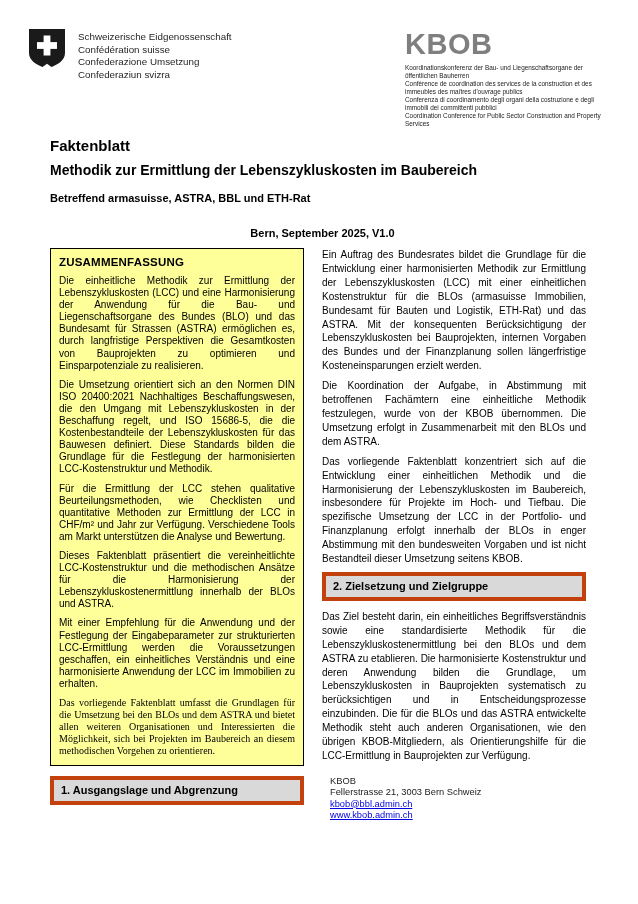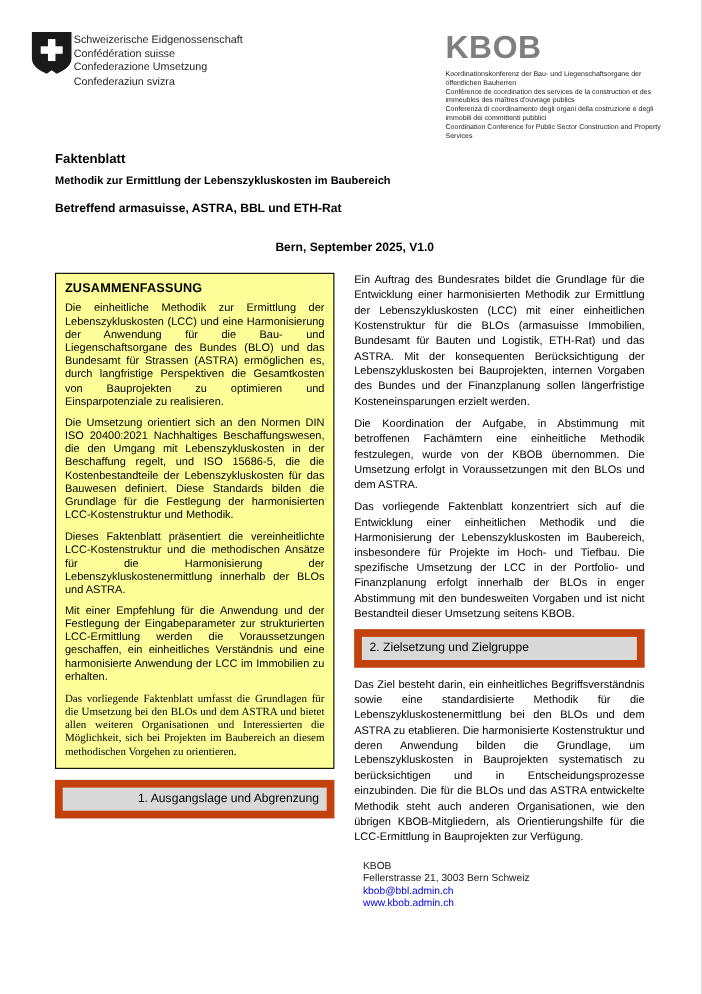--- a/index.html
+++ b/index.html
@@ -16,7 +16,7 @@
   }
 
   
-  .fed-logo { position: absolute; top: 28px; left: 27px; display: flex; }
+  .fed-logo { position: absolute; top: 28px; left: 27px; display: flex; gap: 11px; }
   .fed-shield { width: 40px; height: 40px; flex: 0 0 auto; }
   .fed-lines { padding-top: 3px; font-size: 9.8px; line-height: 12.6px; color: #262626; }
 

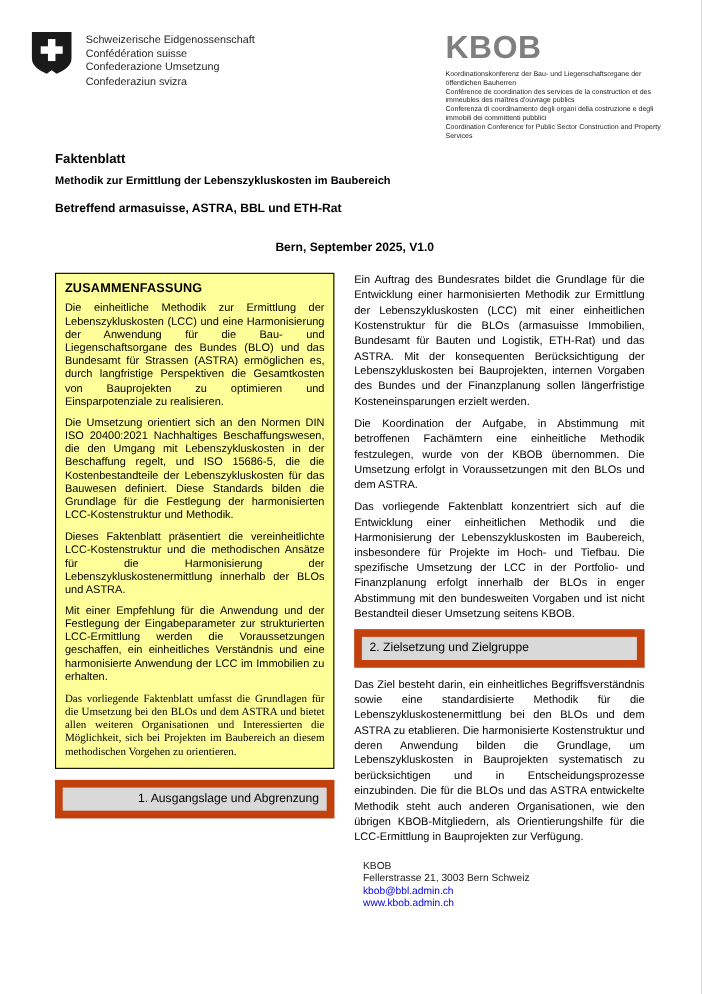--- a/index.html
+++ b/index.html
@@ -26,7 +26,7 @@
 
   
   .title-block { position: absolute; top: 137px; left: 50px; width: 545px; }
-  .doc-type  { font-size: 12px; font-weight: bold; margin-bottom: 8px; }
+  .doc-type  { font-size: 15px; font-weight: bold; margin-bottom: 8px; }
   .doc-title { font-size: 10px; font-weight: bold; margin-bottom: 14px; }
   .doc-subtitle { font-size: 11px; font-weight: bold; margin-bottom: 23px; }
   .doc-date { font-size: 11px; font-weight: bold; text-align: center; }

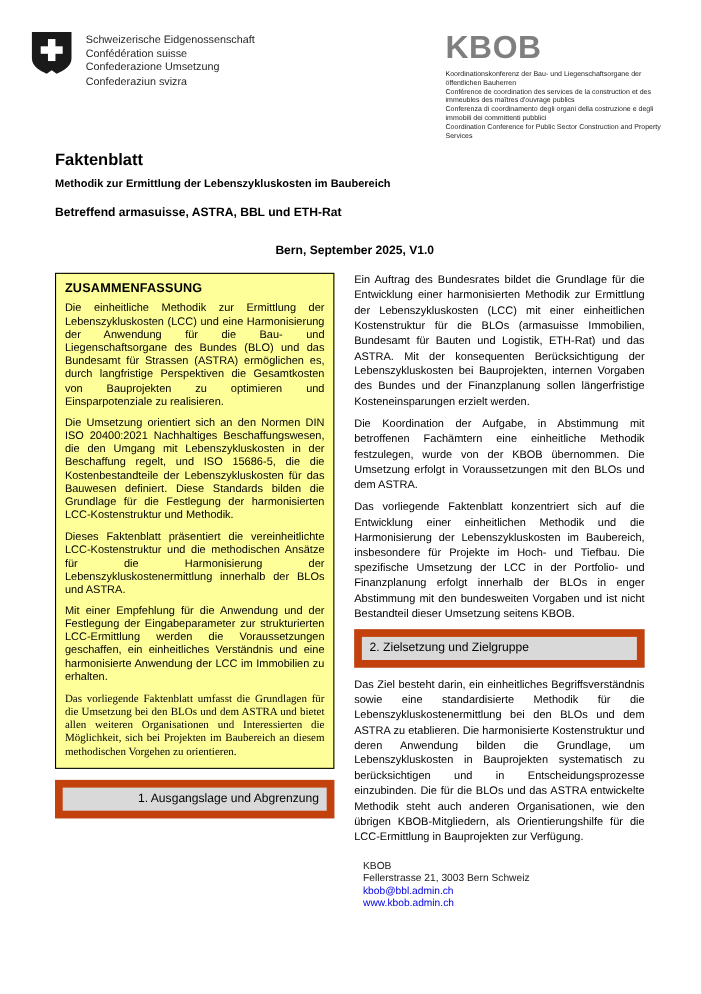--- a/index.html
+++ b/index.html
@@ -27,7 +27,7 @@
   
   .title-block { position: absolute; top: 137px; left: 50px; width: 545px; }
   .doc-type  { font-size: 15px; font-weight: bold; margin-bottom: 8px; }
-  .doc-title { font-size: 10px; font-weight: bold; margin-bottom: 14px; }
+  .doc-title { font-size: 14px; font-weight: bold; margin-bottom: 14px; }
   .doc-subtitle { font-size: 11px; font-weight: bold; margin-bottom: 23px; }
   .doc-date { font-size: 11px; font-weight: bold; text-align: center; }
 

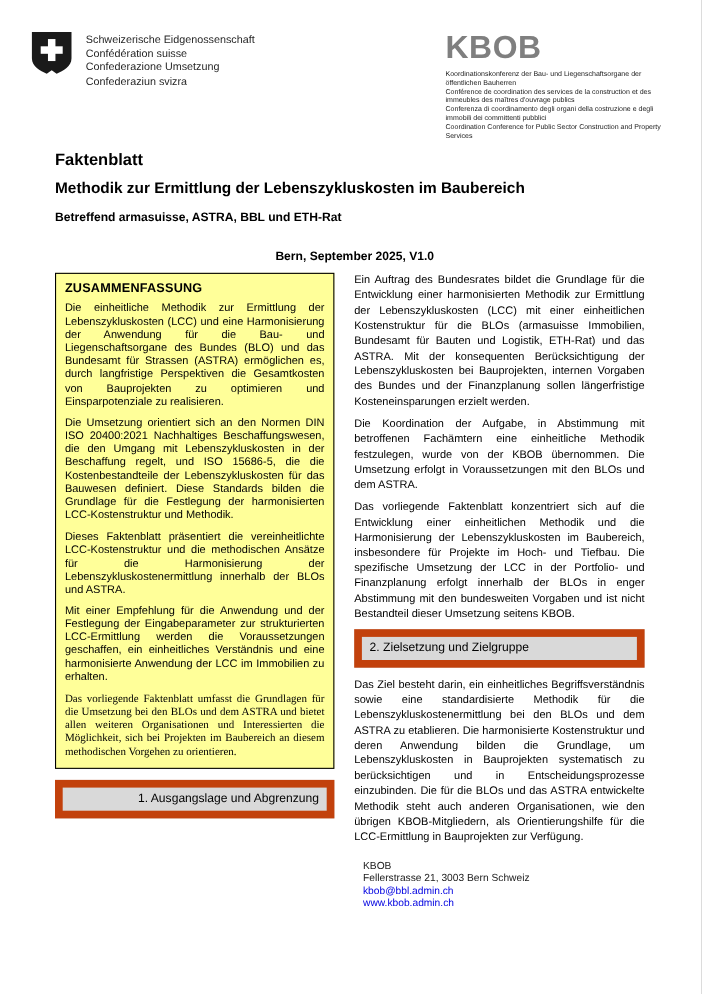--- a/index.html
+++ b/index.html
@@ -110,7 +110,7 @@
 
     <div class="col-right">
       <p class="body">Ein Auftrag des Bundesrates bildet die Grundlage für die Entwicklung einer harmonisierten Methodik zur Ermittlung der Lebenszykluskosten (LCC) mit einer einheitlichen Kostenstruktur für die BLOs (armasuisse Immobilien, Bundesamt für Bauten und Logistik, ETH-Rat) und das ASTRA. Mit der konsequenten Berücksichtigung der Lebenszykluskosten bei Bauprojekten, internen Vorgaben des Bundes und der Finanzplanung sollen längerfristige Kosteneinsparungen erzielt werden.</p>
-      <p class="body">Die Koordination der Aufgabe, in Abstimmung mit betroffenen Fachämtern eine einheitliche Methodik festzulegen, wurde von der KBOB übernommen. Die Umsetzung erfolgt in Voraussetzungen mit den BLOs und dem ASTRA.</p>
+      <p class="body">Die Koordination der Aufgabe, in Abstimmung mit betroffenen Fachämtern eine einheitliche Methodik festzulegen, wurde von der KBOB übernommen. Die Umsetzung erfolgt in Zusammenarbeit mit den BLOs und dem ASTRA.</p>
       <p class="body">Das vorliegende Faktenblatt konzentriert sich auf die Entwicklung einer einheitlichen Methodik und die Harmonisierung der Lebenszykluskosten im Baubereich, insbesondere für Projekte im Hoch- und Tiefbau. Die spezifische Umsetzung der LCC in der Portfolio- und Finanzplanung erfolgt innerhalb der BLOs in enger Abstimmung mit den bundesweiten Vorgaben und ist nicht Bestandteil dieser Umsetzung seitens KBOB.</p>
 
       <div class="section-header">2. Zielsetzung und Zielgruppe</div>

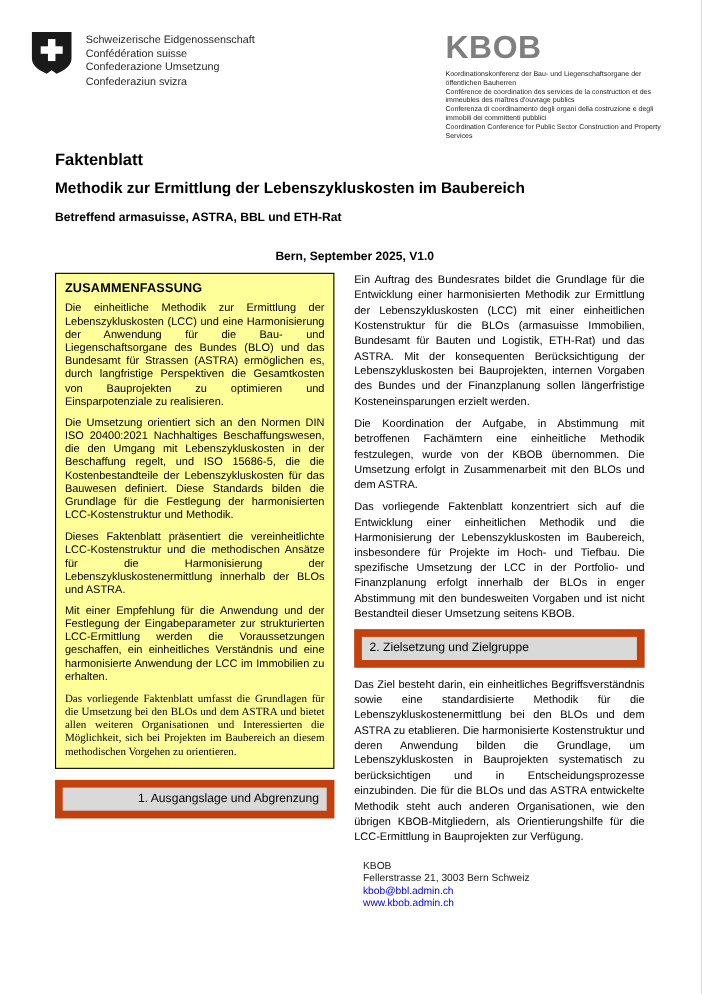--- a/index.html
+++ b/index.html
@@ -101,6 +101,7 @@
         <div class="summary-heading">ZUSAMMENFASSUNG</div>
         <p>Die einheitliche Methodik zur Ermittlung der Lebenszykluskosten (LCC) und eine Harmonisierung der Anwendung für die Bau- und Liegenschaftsorgane des Bundes (BLO) und das Bundesamt für Strassen (ASTRA) ermöglichen es, durch langfristige Perspektiven die Gesamtkosten von Bauprojekten zu optimieren und Einsparpotenziale zu realisieren.</p>
         <p>Die Umsetzung orientiert sich an den Normen DIN ISO 20400:2021 Nachhaltiges Beschaffungswesen, die den Umgang mit Lebenszykluskosten in der Beschaffung regelt, und ISO 15686-5, die die Kostenbestandteile der Lebenszykluskosten für das Bauwesen definiert. Diese Standards bilden die Grundlage für die Festlegung der harmonisierten LCC-Kostenstruktur und Methodik.</p>
+        <p>Für die Ermittlung der LCC stehen qualitative Beurteilungsmethoden, wie Checklisten und quantitative Methoden zur Ermittlung der LCC in CHF/m² und Jahr zur Verfügung. Verschiedene Tools am Markt unterstützen die Analyse und Bewertung.</p>
         <p>Dieses Faktenblatt präsentiert die vereinheitlichte LCC-Kostenstruktur und die methodischen Ansätze für die Harmonisierung der Lebenszykluskostenermittlung innerhalb der BLOs und ASTRA.</p>
         <p>Mit einer Empfehlung für die Anwendung und der Festlegung der Eingabeparameter zur strukturierten LCC-Ermittlung werden die Voraussetzungen geschaffen, ein einheitliches Verständnis und eine harmonisierte Anwendung der LCC im Immobilien zu erhalten.</p>
         <p>Das vorliegende Faktenblatt umfasst die Grundlagen für die Umsetzung bei den BLOs und dem ASTRA und bietet allen weiteren Organisationen und Interessierten die Möglichkeit, sich bei Projekten im Baubereich an diesem methodischen Vorgehen zu orientieren.</p>

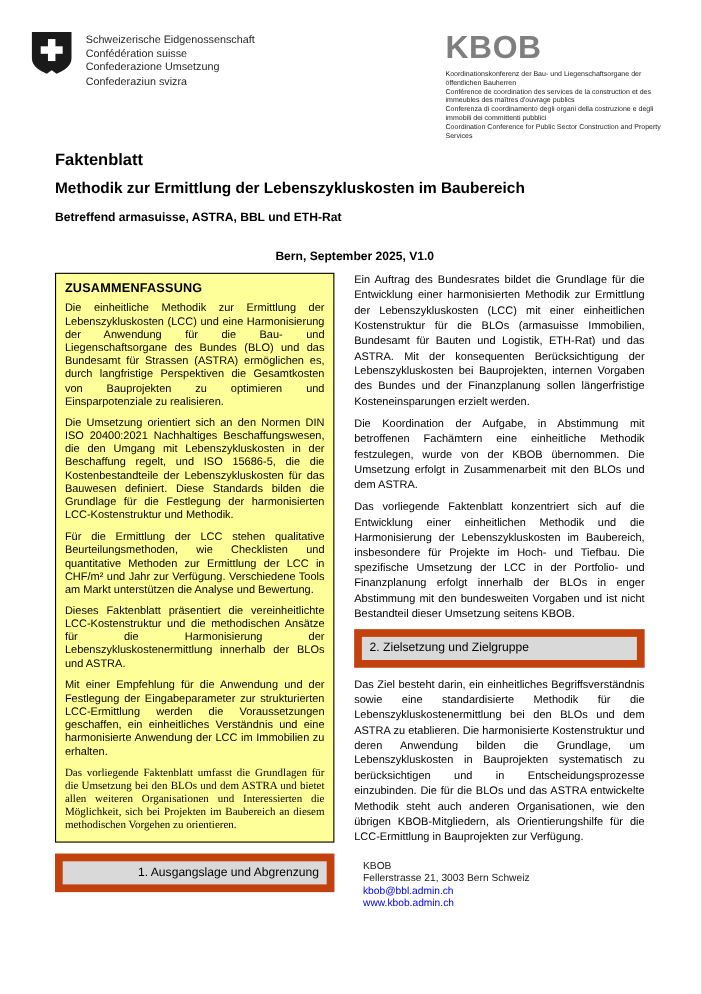--- a/index.html
+++ b/index.html
@@ -42,11 +42,11 @@
   .summary-box p:last-child { margin-bottom: 0; font-family: Liberation Serif, serif; }
 
   .section-header {
-    border: 7px solid #c2410c;
+    border: 4px solid #c2410c;
     background: #d9d9d9;
     padding: 4px 7px 5px;
     font-size: 11px;
-    font-weight: normal;
+    font-weight: bold;
   }
   .col-left .section-header { margin-top: 10px; text-align: right; }
   .col-right .section-header { margin: 5px 0 9px; }

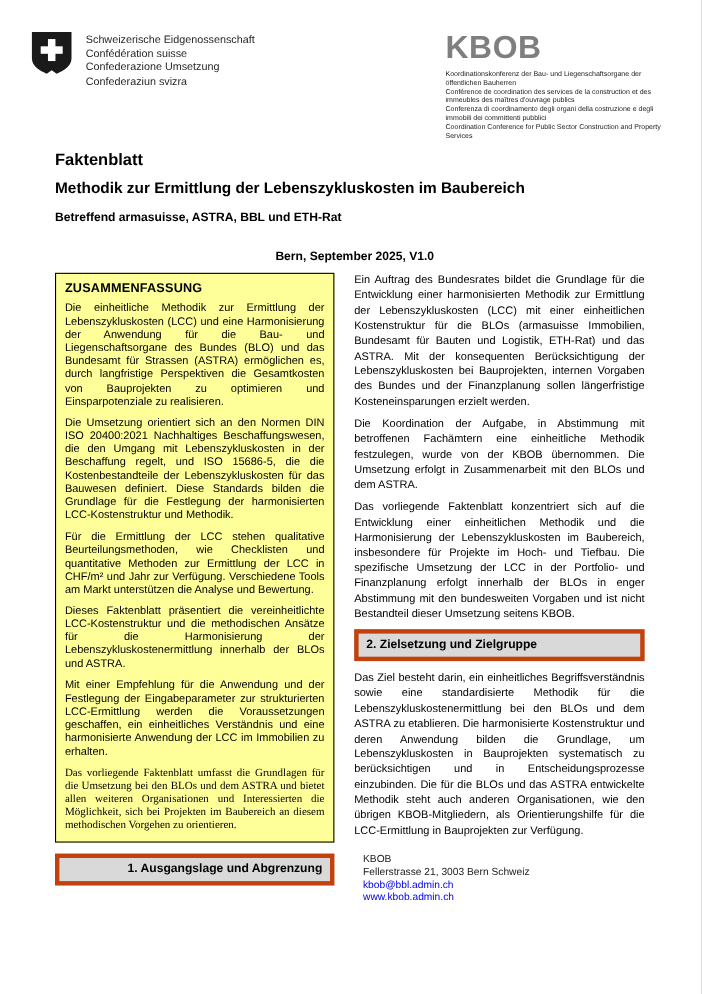--- a/index.html
+++ b/index.html
@@ -48,7 +48,7 @@
     font-size: 11px;
     font-weight: bold;
   }
-  .col-left .section-header { margin-top: 10px; text-align: right; }
+  .col-left .section-header { margin-top: 10px; }
   .col-right .section-header { margin: 5px 0 9px; }
 
   .col-right p.body { font-size: 10px; line-height: 13.9px; text-align: justify; margin-bottom: 6px; }

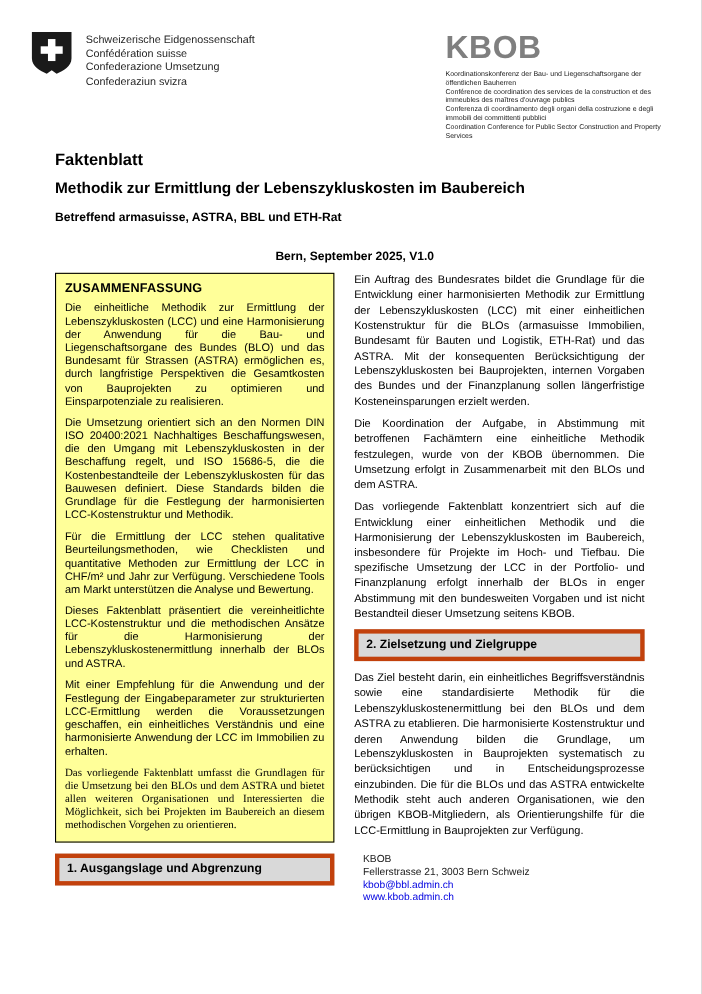--- a/index.html
+++ b/index.html
@@ -55,7 +55,7 @@
 
   
   .footer { margin-top: 13px; padding-left: 8px; font-size: 9.3px; line-height: 11.4px; color: #222; }
-  .footer .link { color: #0000e0; cursor: pointer; display: inline-block; }
+  .footer .link { color: #0000e0; text-decoration: underline; cursor: pointer; display: inline-block; }
   .footer .line { display: block; }
 </style>
 </head>

